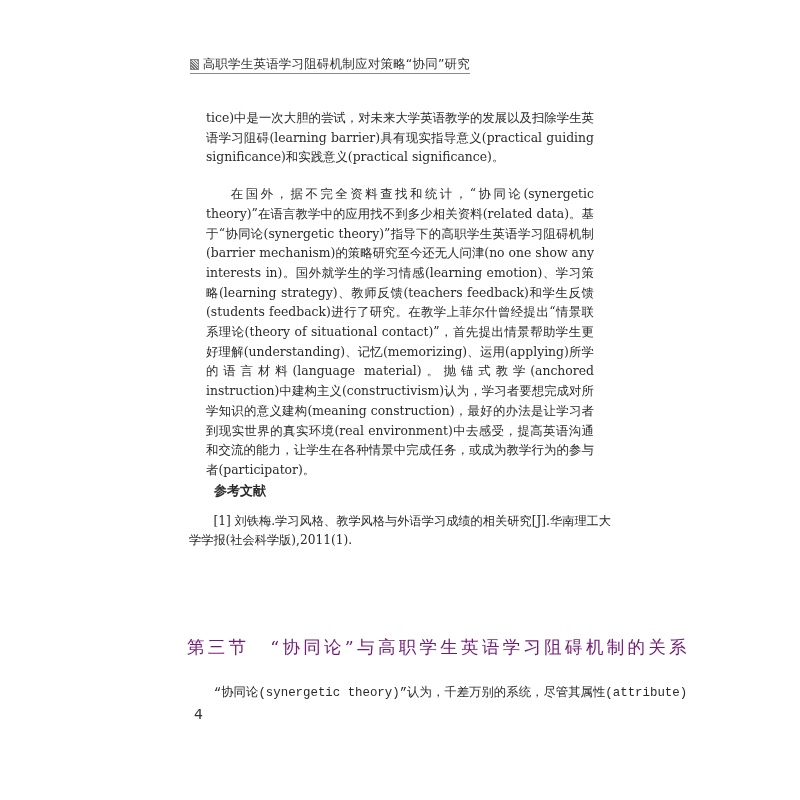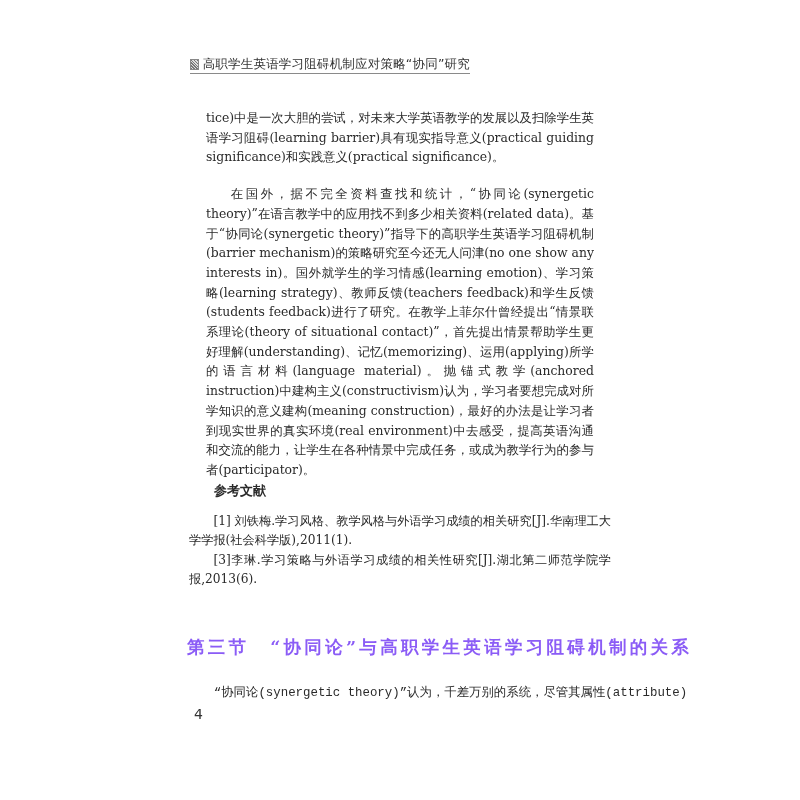--- a/index.html
+++ b/index.html
@@ -34,7 +34,6 @@
 
 <div class="refs">
   <p>[1] 刘铁梅.学习风格、教学风格与外语学习成绩的相关研究[J].华南理工大学学报(社会科学版),2011(1).</p>
-  <p>[3]李琳.学习策略与外语学习成绩的相关性研究[J].湖北第二师范学院学报,2013(6).</p>
 </div>
 
 <div class="section-heading">第三节　“协同论”与高职学生英语学习阻碍机制的关系</div>

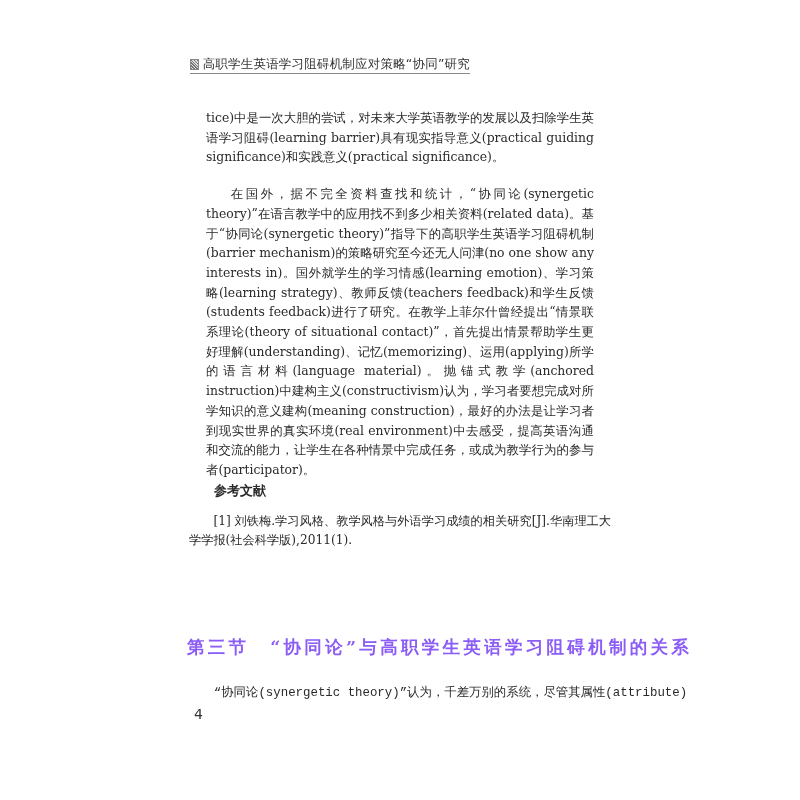--- a/index.html
+++ b/index.html
@@ -13,7 +13,7 @@
   .refs-title { position: absolute; left: 214px; top: 482px; font-family: "DejaVu Sans", "Liberation Sans", sans-serif; font-size: 13px; font-weight: bold; color: #2a2a2a; }
   .refs { position: absolute; left: 189px; top: 512px; width: 422px; font-size: 12.2px; line-height: 19.3px; text-align: justify; }
   .refs p { margin: 0; text-indent: 2em; }
-  .section-heading { position: absolute; left: 187px; top: 635px; width: 430px; font-size: 17.5px; letter-spacing: 3.3px; color: #8b5cf6; white-space: nowrap; font-weight: bold; }
+  .section-heading { position: absolute; left: 187px; top: 635px; width: 430px; font-size: 17.5px; letter-spacing: 3.3px; color: #701a75; white-space: nowrap; }
   .section-text { position: absolute; left: 189px; top: 684px; width: 422px; font-size: 12.4px; line-height: 19.7px; text-indent: 2em; white-space: nowrap; font-family: Liberation Mono, monospace; }
   .page-number { position: absolute; left: 194px; top: 706px; font-family: "DejaVu Sans", "Liberation Sans", sans-serif; font-size: 14px; color: #333; }
 </style>

